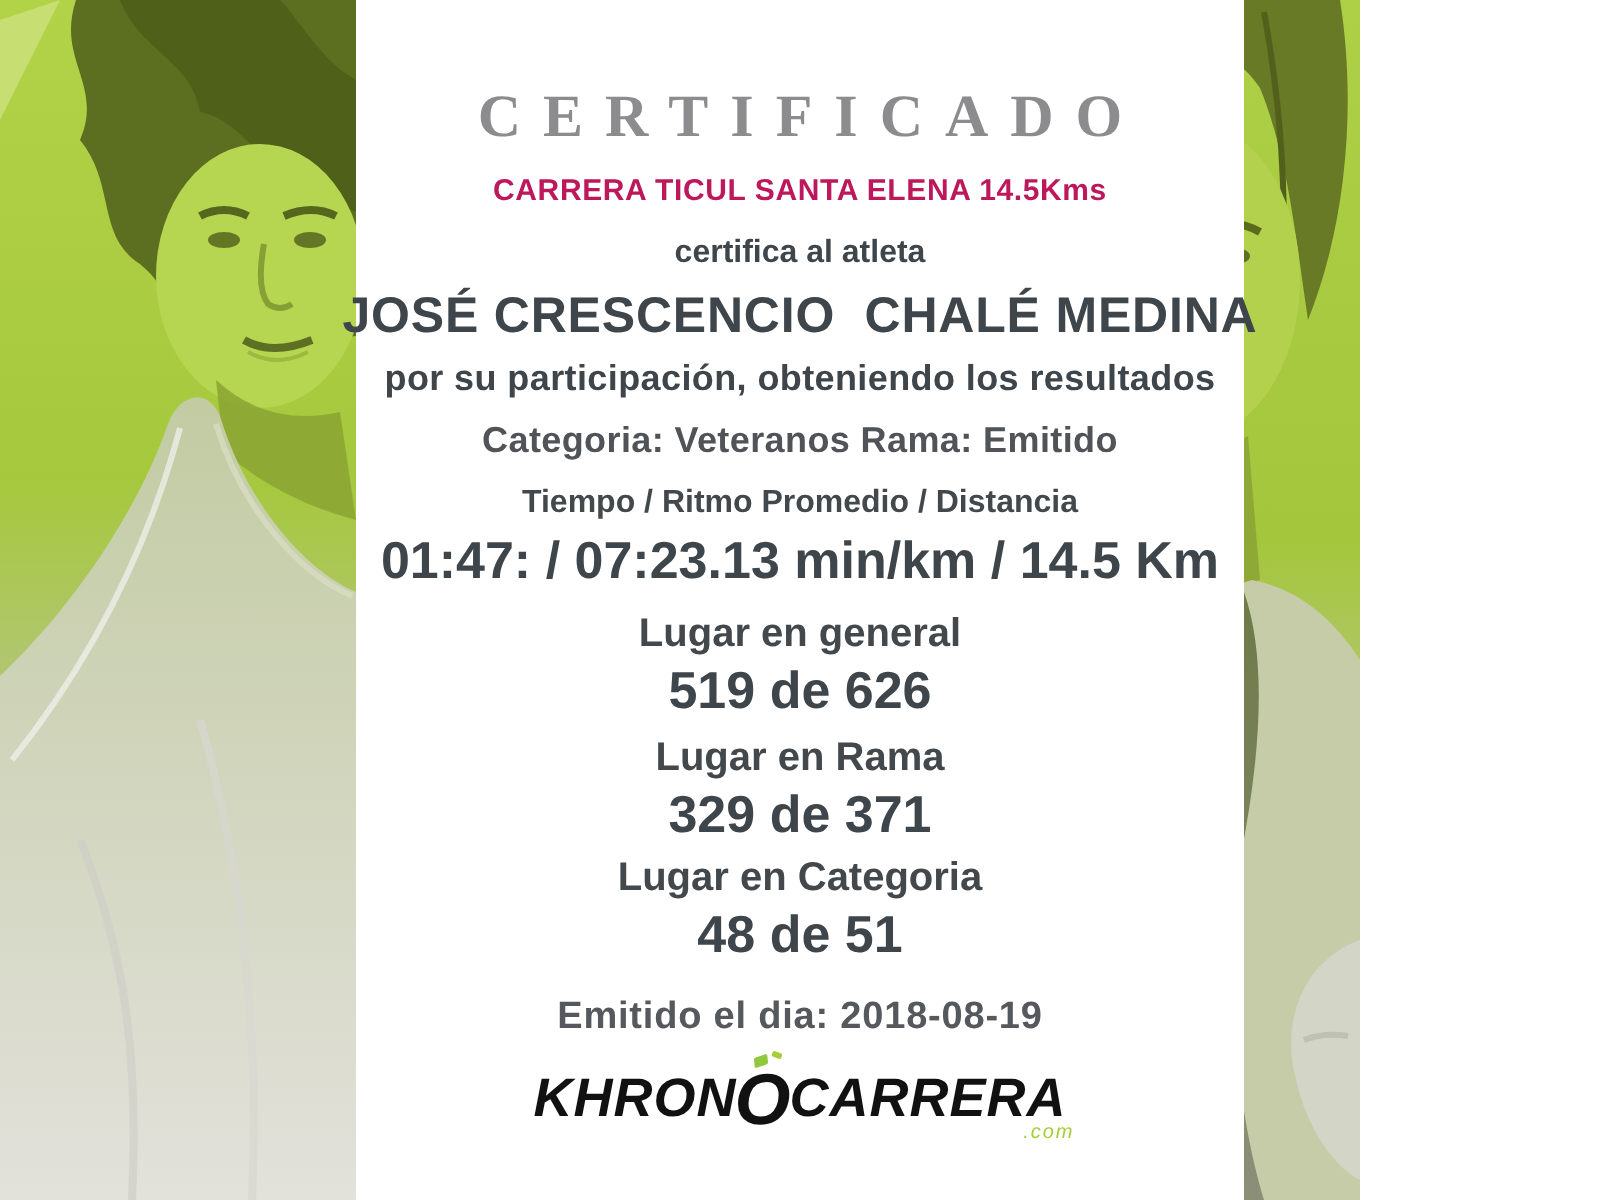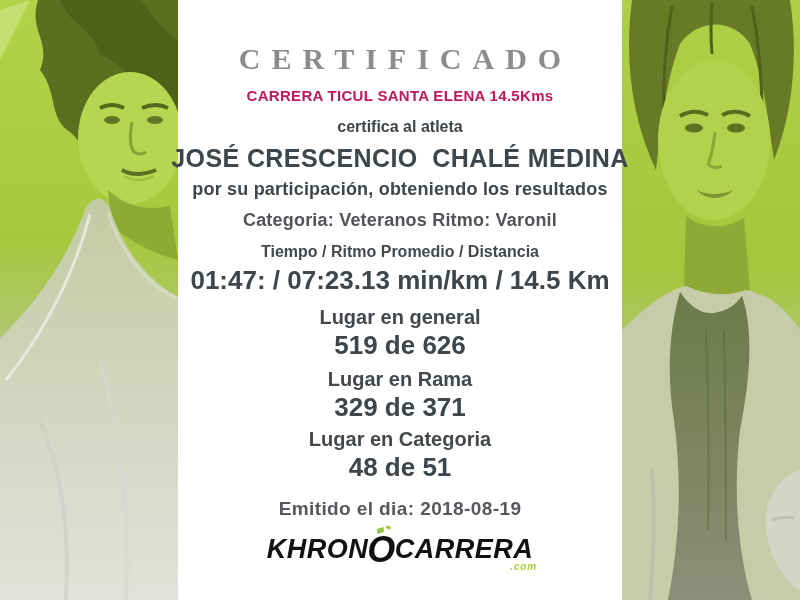--- a/index.html
+++ b/index.html
@@ -5,7 +5,7 @@
   html,body{margin:0;padding:0;background:#ffffff;}
   .cert{
     position:relative;
-    width:800px;height:600px;
+    width:680px;height:600px;
     background:#ffffff;
     overflow:hidden;
     font-family:"Liberation Sans",sans-serif;

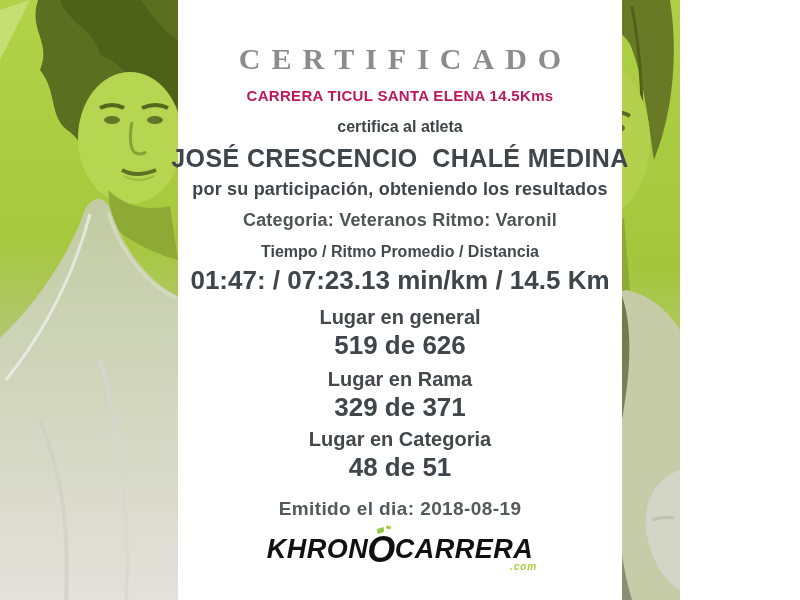--- a/index.html
+++ b/index.html
@@ -174,7 +174,7 @@
     <div class="certifies">certifica al atleta</div>
     <div class="name">JOSÉ CRESCENCIO  CHALÉ MEDINA</div>
     <div class="participation">por su participación, obteniendo los resultados</div>
-    <div class="category">Categoria: Veteranos Ritmo: Varonil</div>
+    <div class="category">Categoria: Veteranos Rama: Emitido</div>
 
     <div class="metrics-label">Tiempo / Ritmo Promedio / Distancia</div>
     <div class="metrics-value">01:47: / 07:23.13 min/km / 14.5 Km</div>

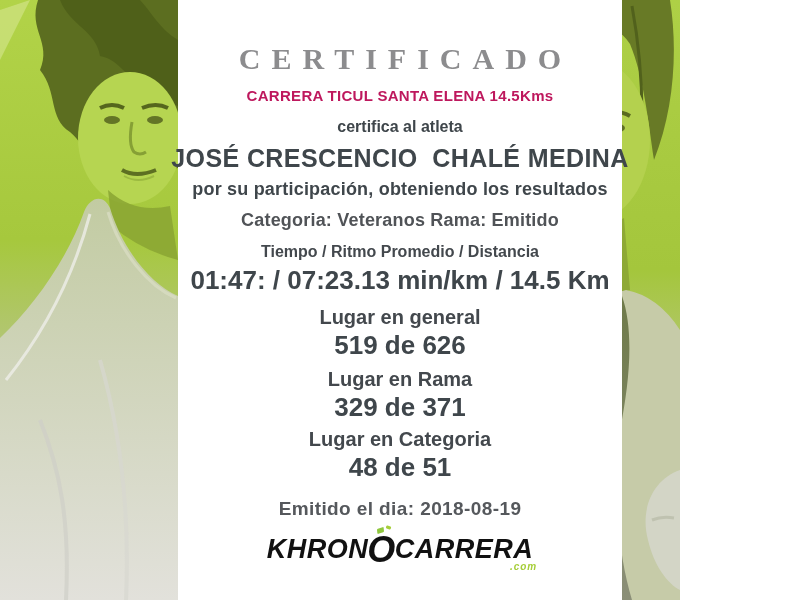--- a/index.html
+++ b/index.html
@@ -64,7 +64,7 @@
   }
   .logo-com{
     position:absolute;right:-4px;bottom:0px;
-    font-size:10px;line-height:10px;color:#a6ce39;font-weight:700;letter-spacing:1px;
+    font-size:10px;line-height:10px;color:#a6ce39;font-weight:400;letter-spacing:1px;
   }
 </style>
 </head>

